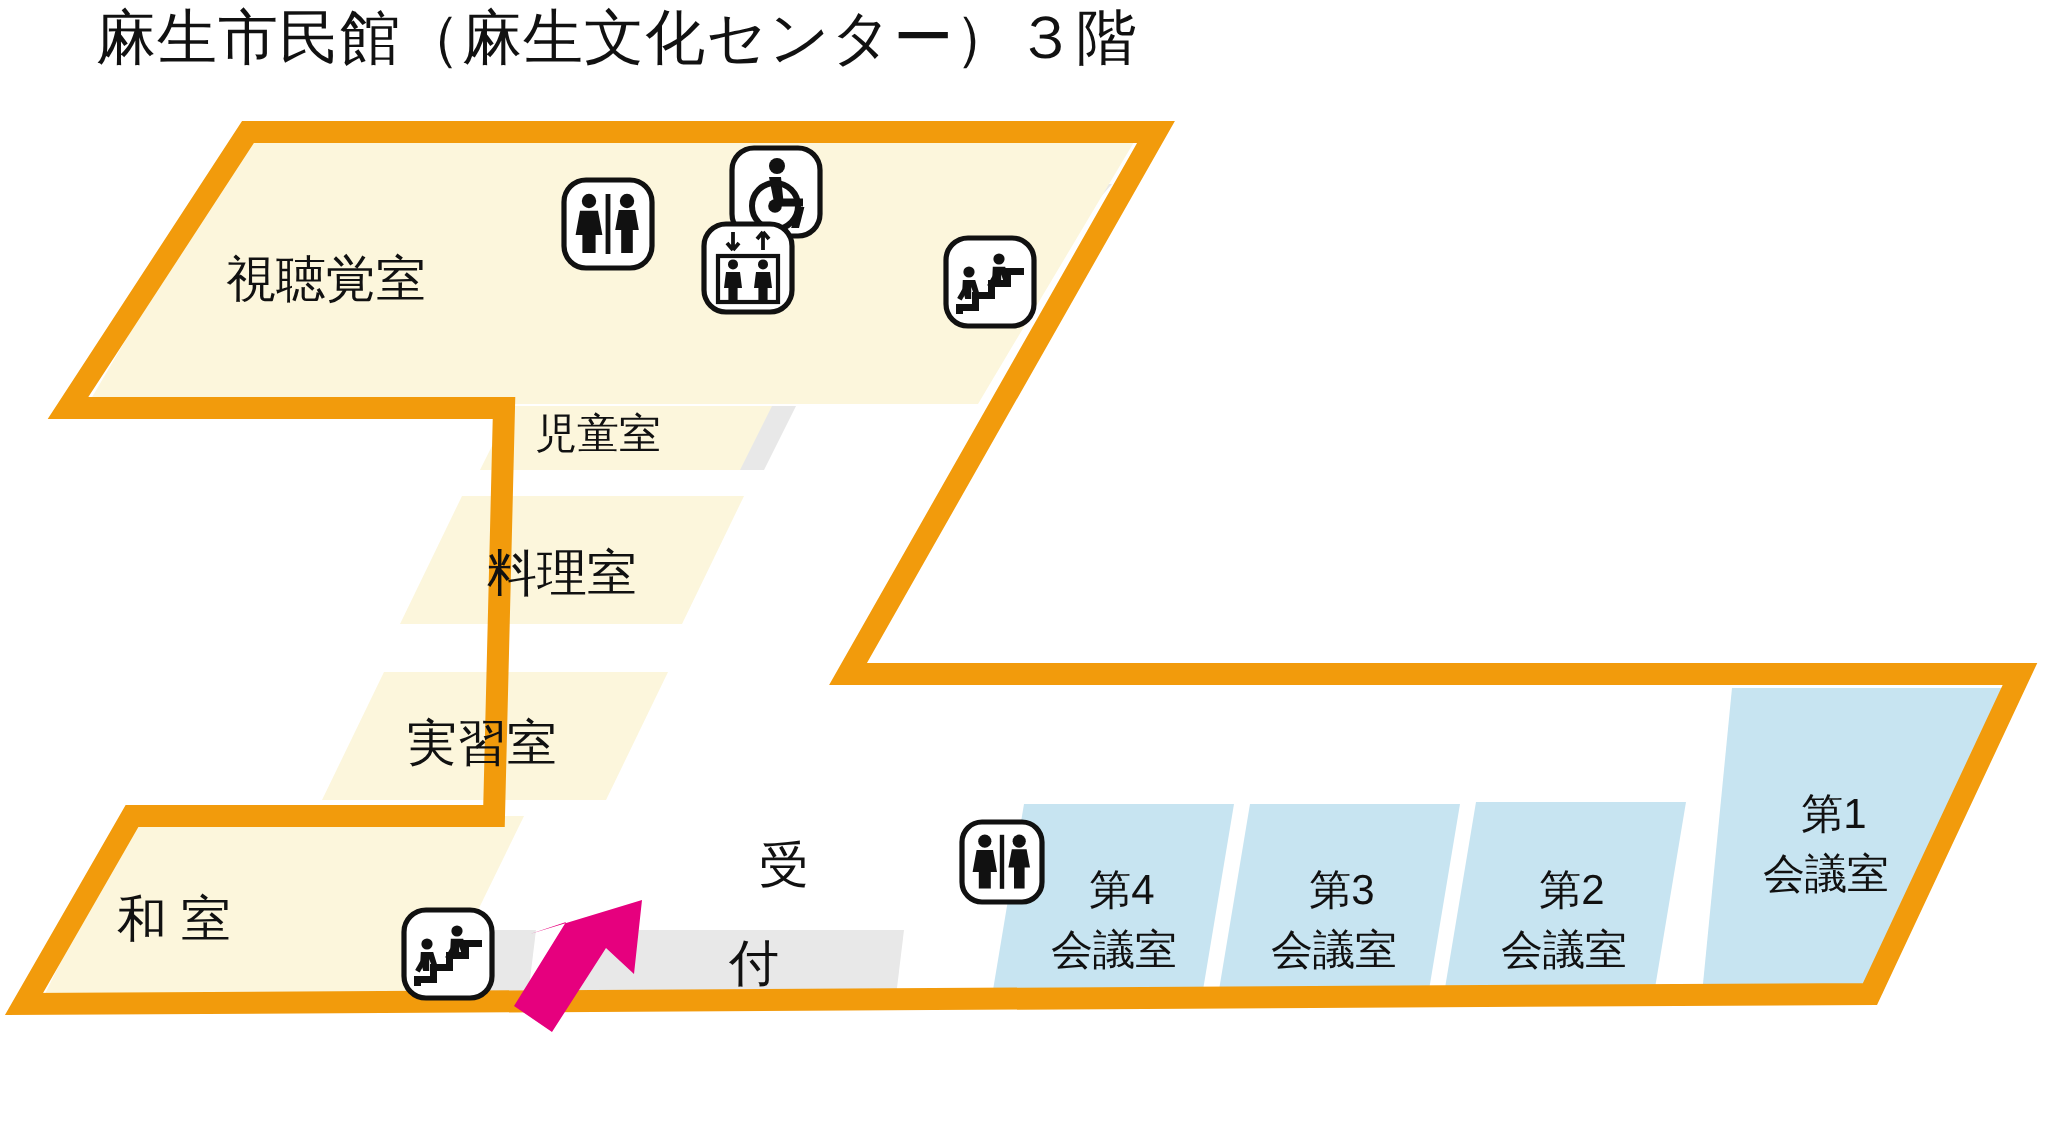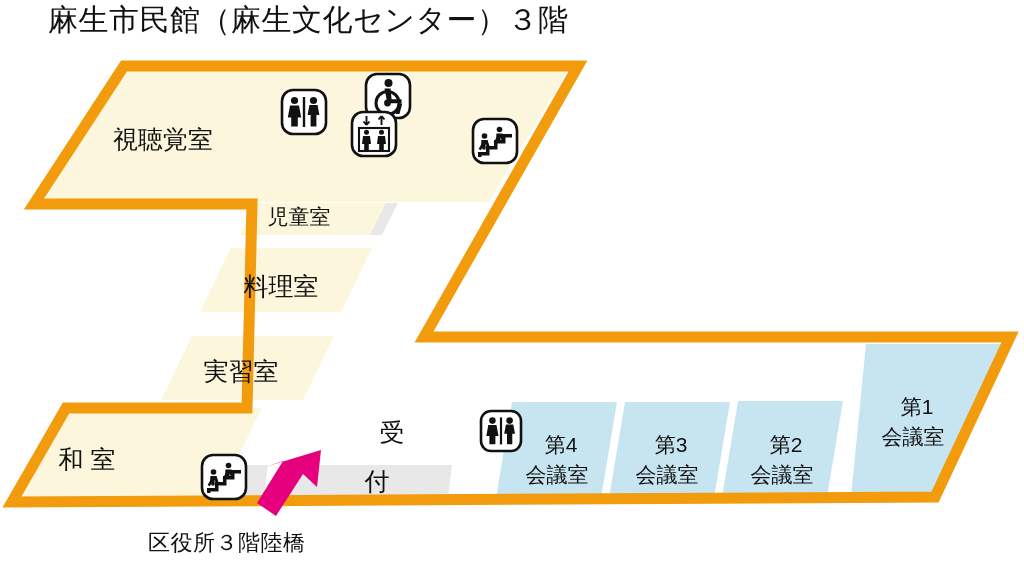--- a/index.html
+++ b/index.html
@@ -177,7 +177,6 @@
 
   </svg>
 
-  <div id="bridge-caption">区役所３階陸橋</div>
 
 </div>
 

